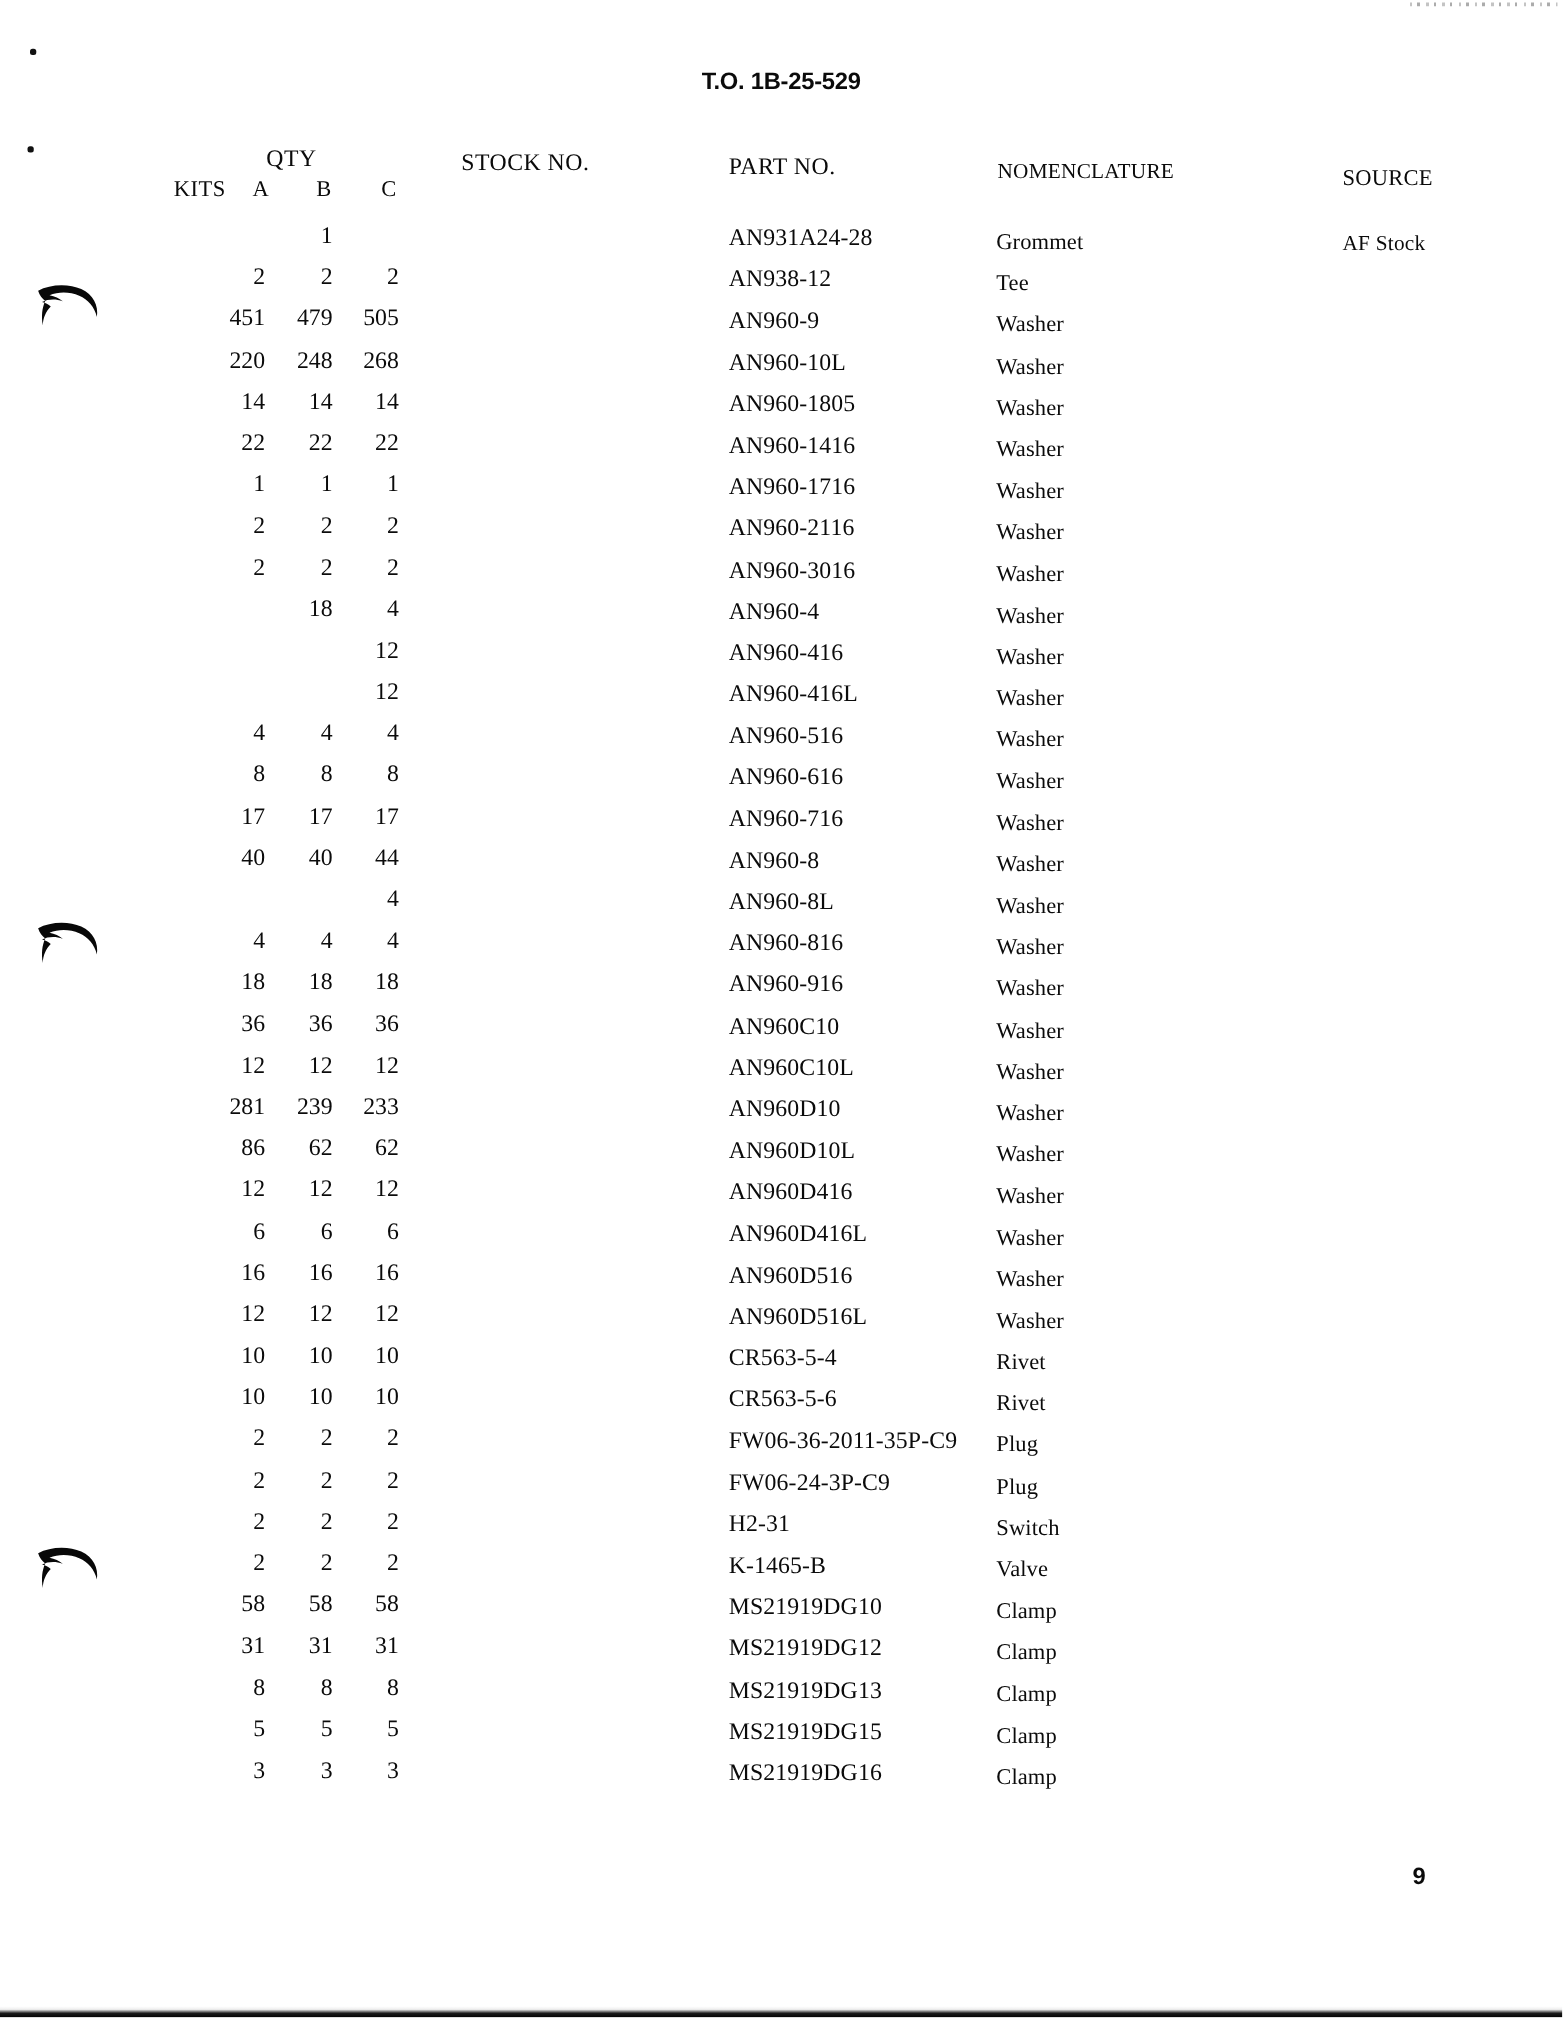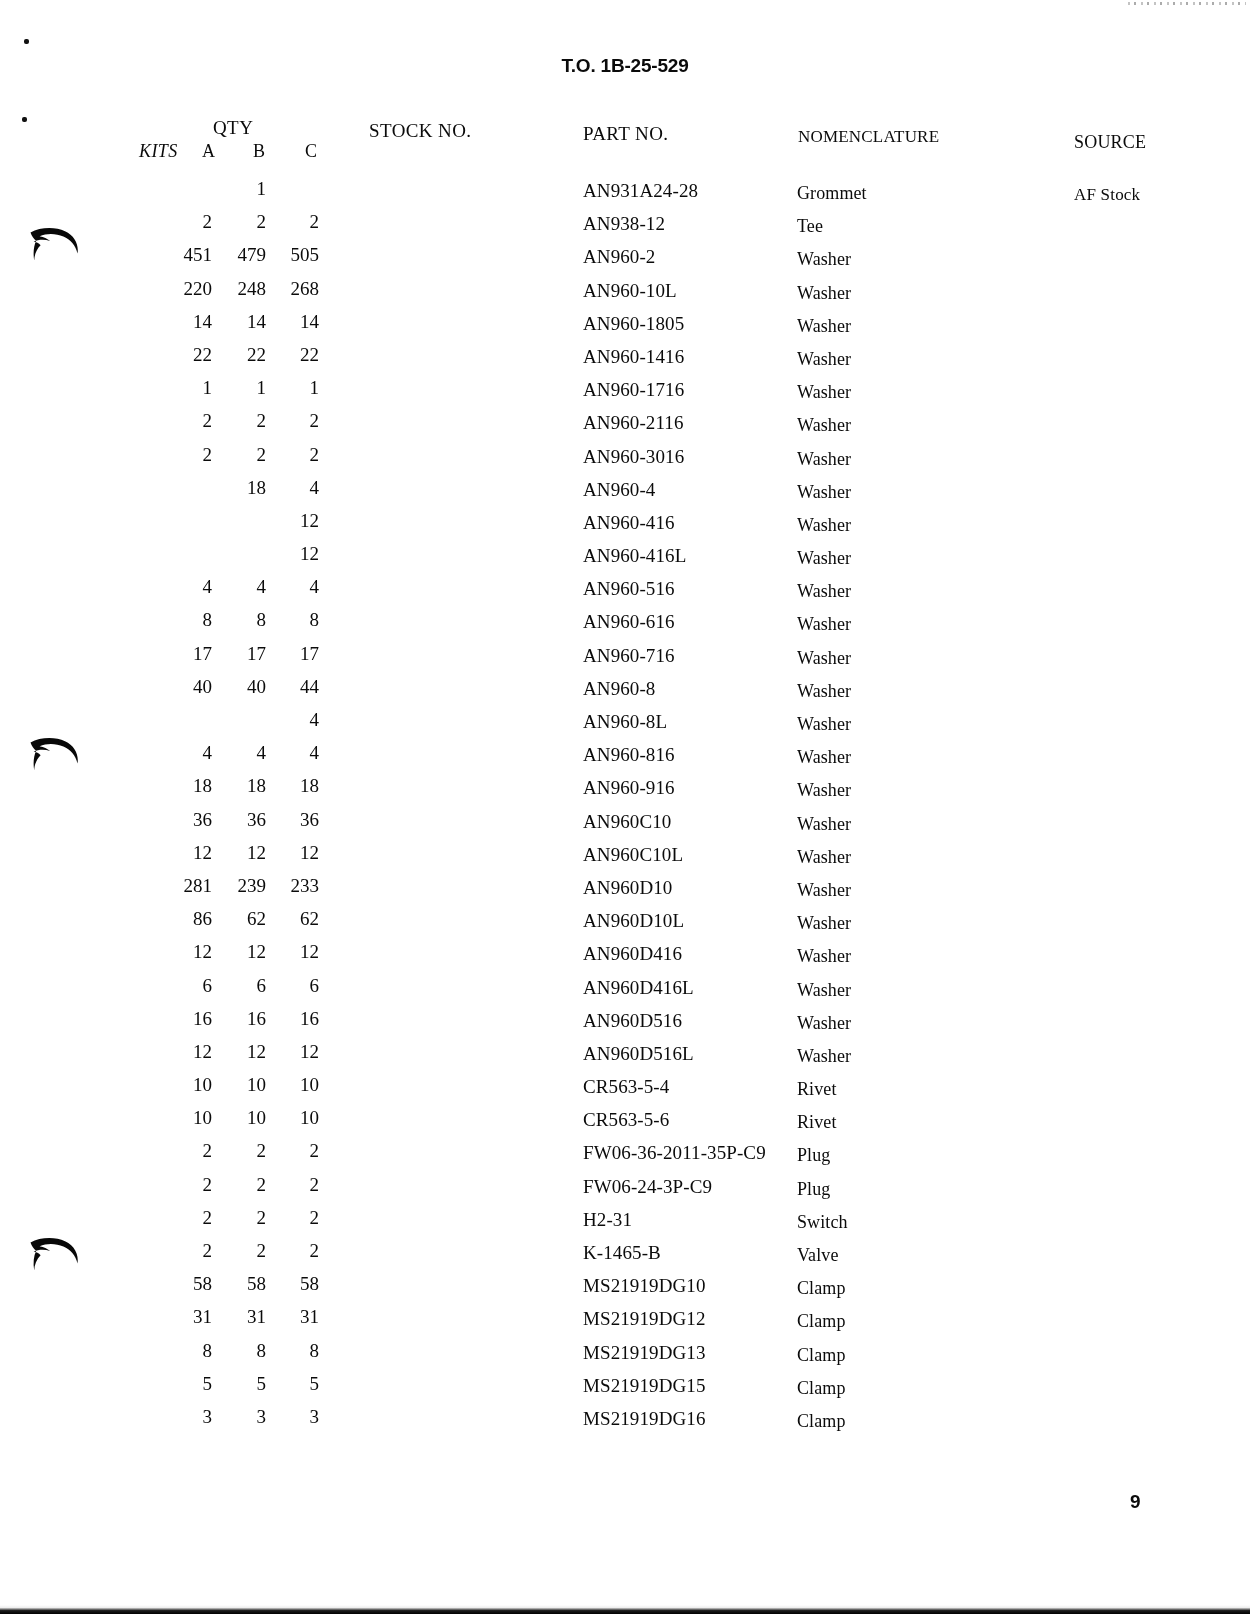--- a/index.html
+++ b/index.html
@@ -82,7 +82,7 @@
     white-space: nowrap;
   }
   .hdr-qty   { top: 117px; left: 213px; }
-  .hdr-kits  { top: 141px; left: 139px; font-size: 18px; font-style: italic; }
+  .hdr-kits  { top: 141px; left: 139px; font-size: 18px; }
   .hdr-a     { top: 141px; left: 202px; font-size: 18px; }
   .hdr-b     { top: 141px; left: 253px; font-size: 18px; }
   .hdr-c     { top: 141px; left: 305px; font-size: 18px; }

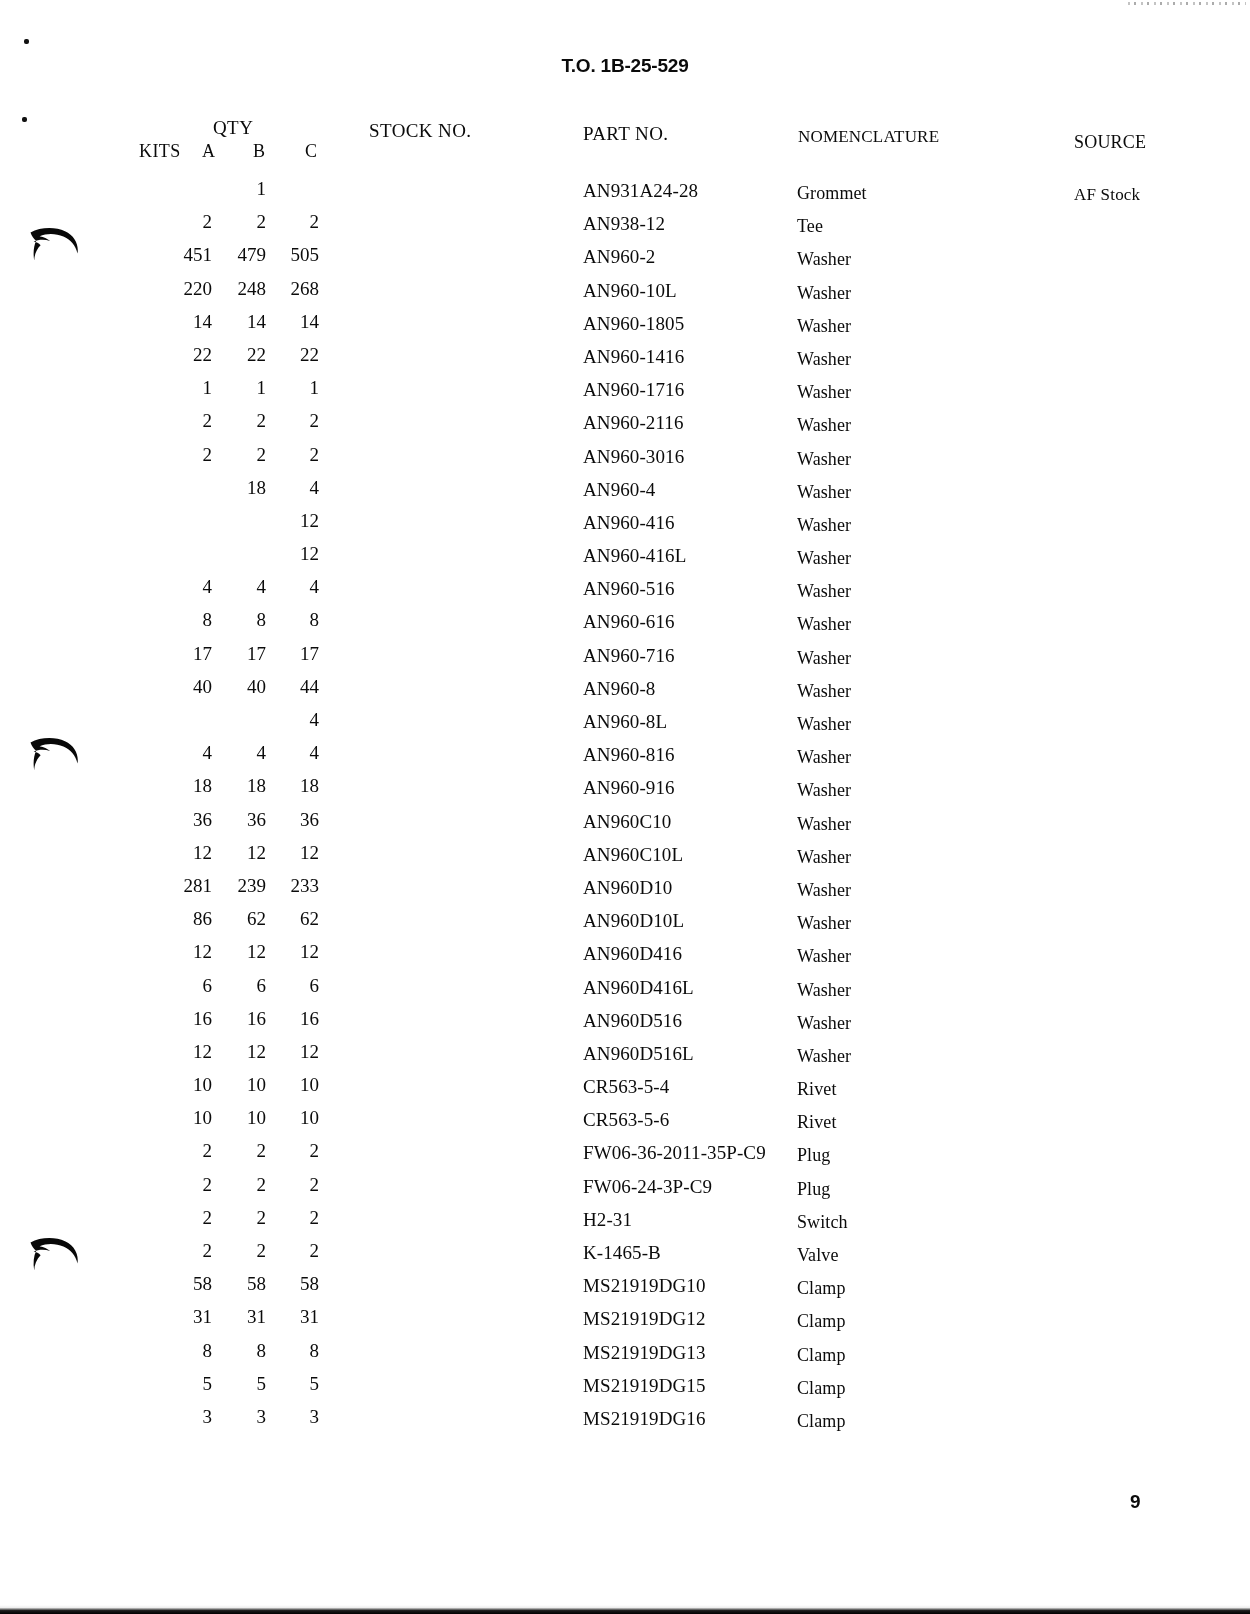--- a/index.html
+++ b/index.html
@@ -192,7 +192,7 @@
         <div class="cell qb">479</div>
         <div class="cell qc">505</div>
         <div class="cell stock"></div>
-        <div class="cell part">AN960-2</div>
+        <div class="cell part">AN960-9</div>
         <div class="cell nomen">Washer</div>
         <div class="cell source"></div>
       </div>

